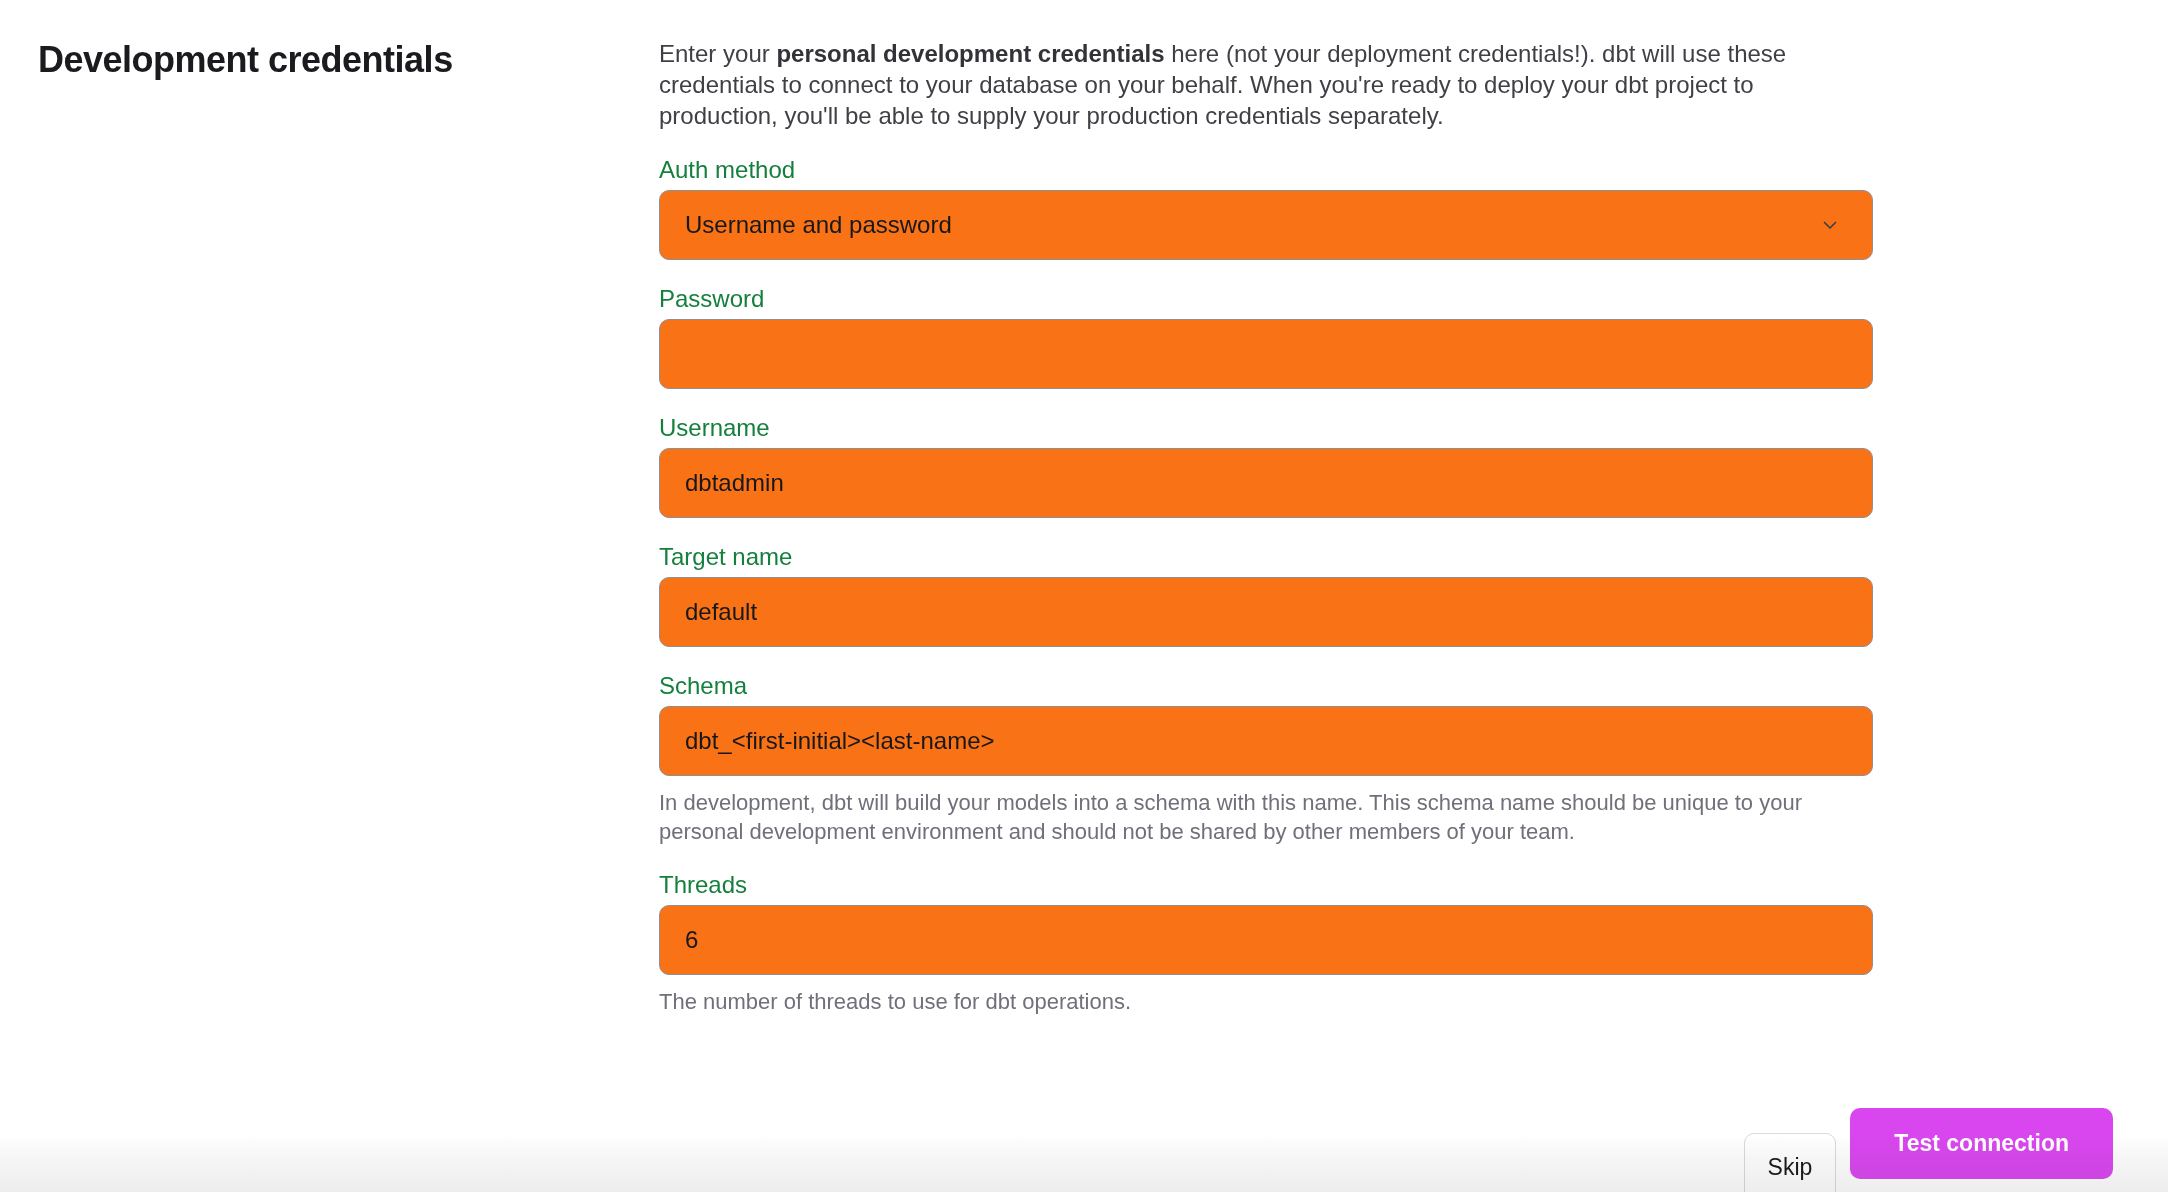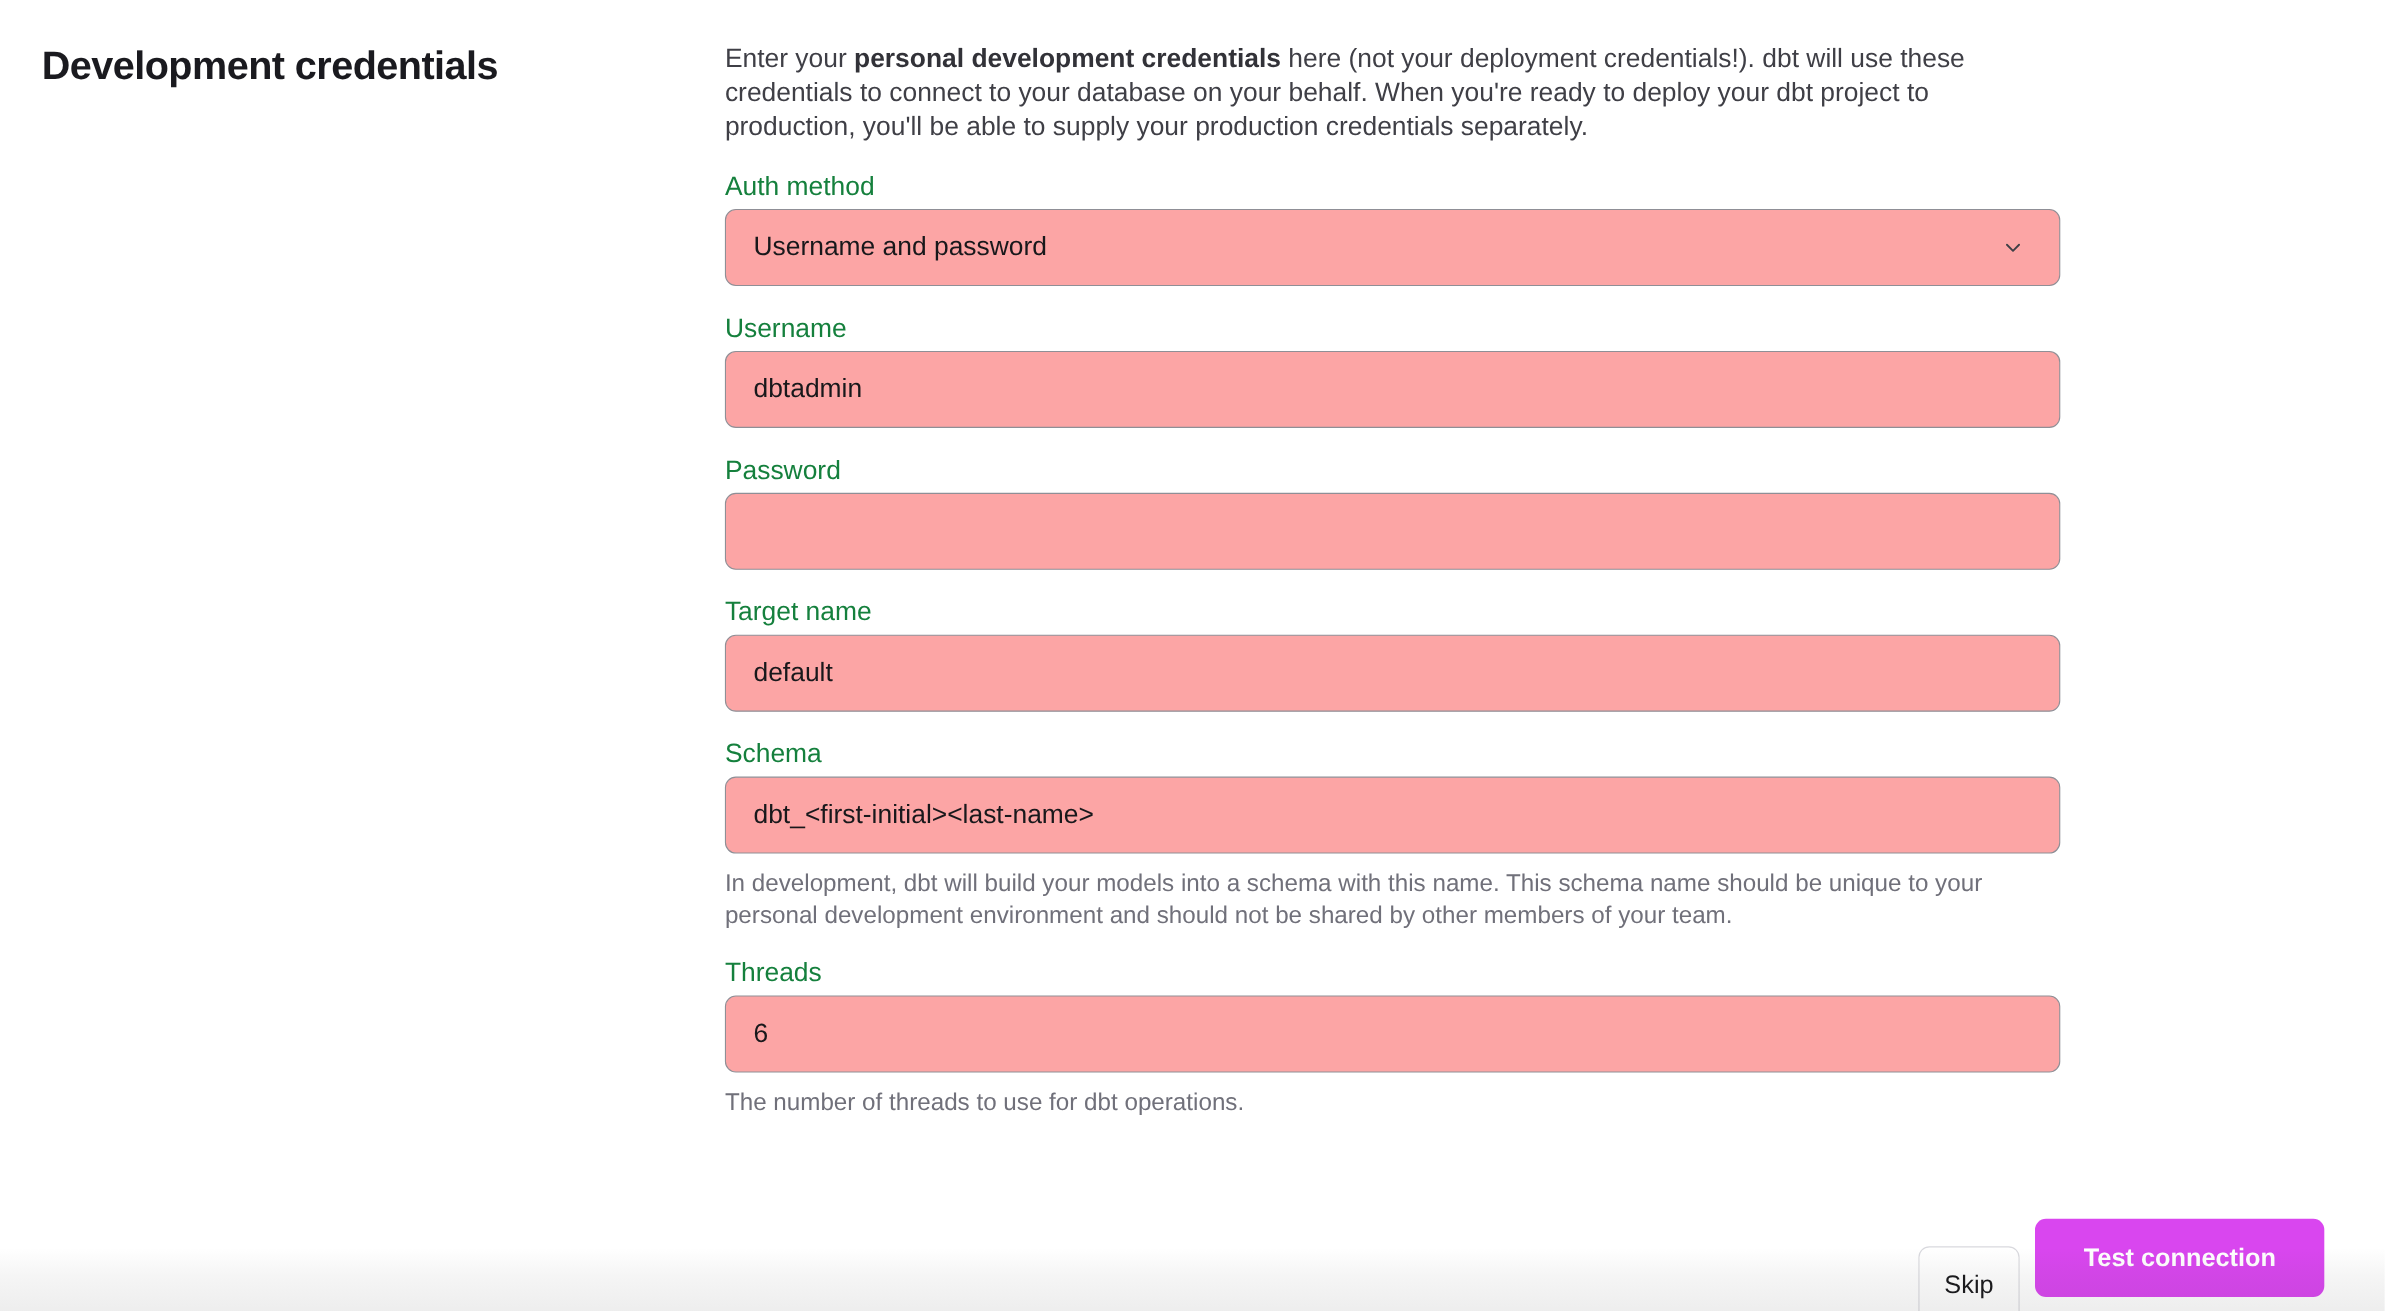--- a/index.html
+++ b/index.html
@@ -52,7 +52,7 @@
   .control {
     width: 100%;
     height: 70px;
-    background: #fca5a5;
+    background: #f97316;
     border: 1.5px solid #8f8f96;
     border-radius: 10px;
     padding: 0 25px;

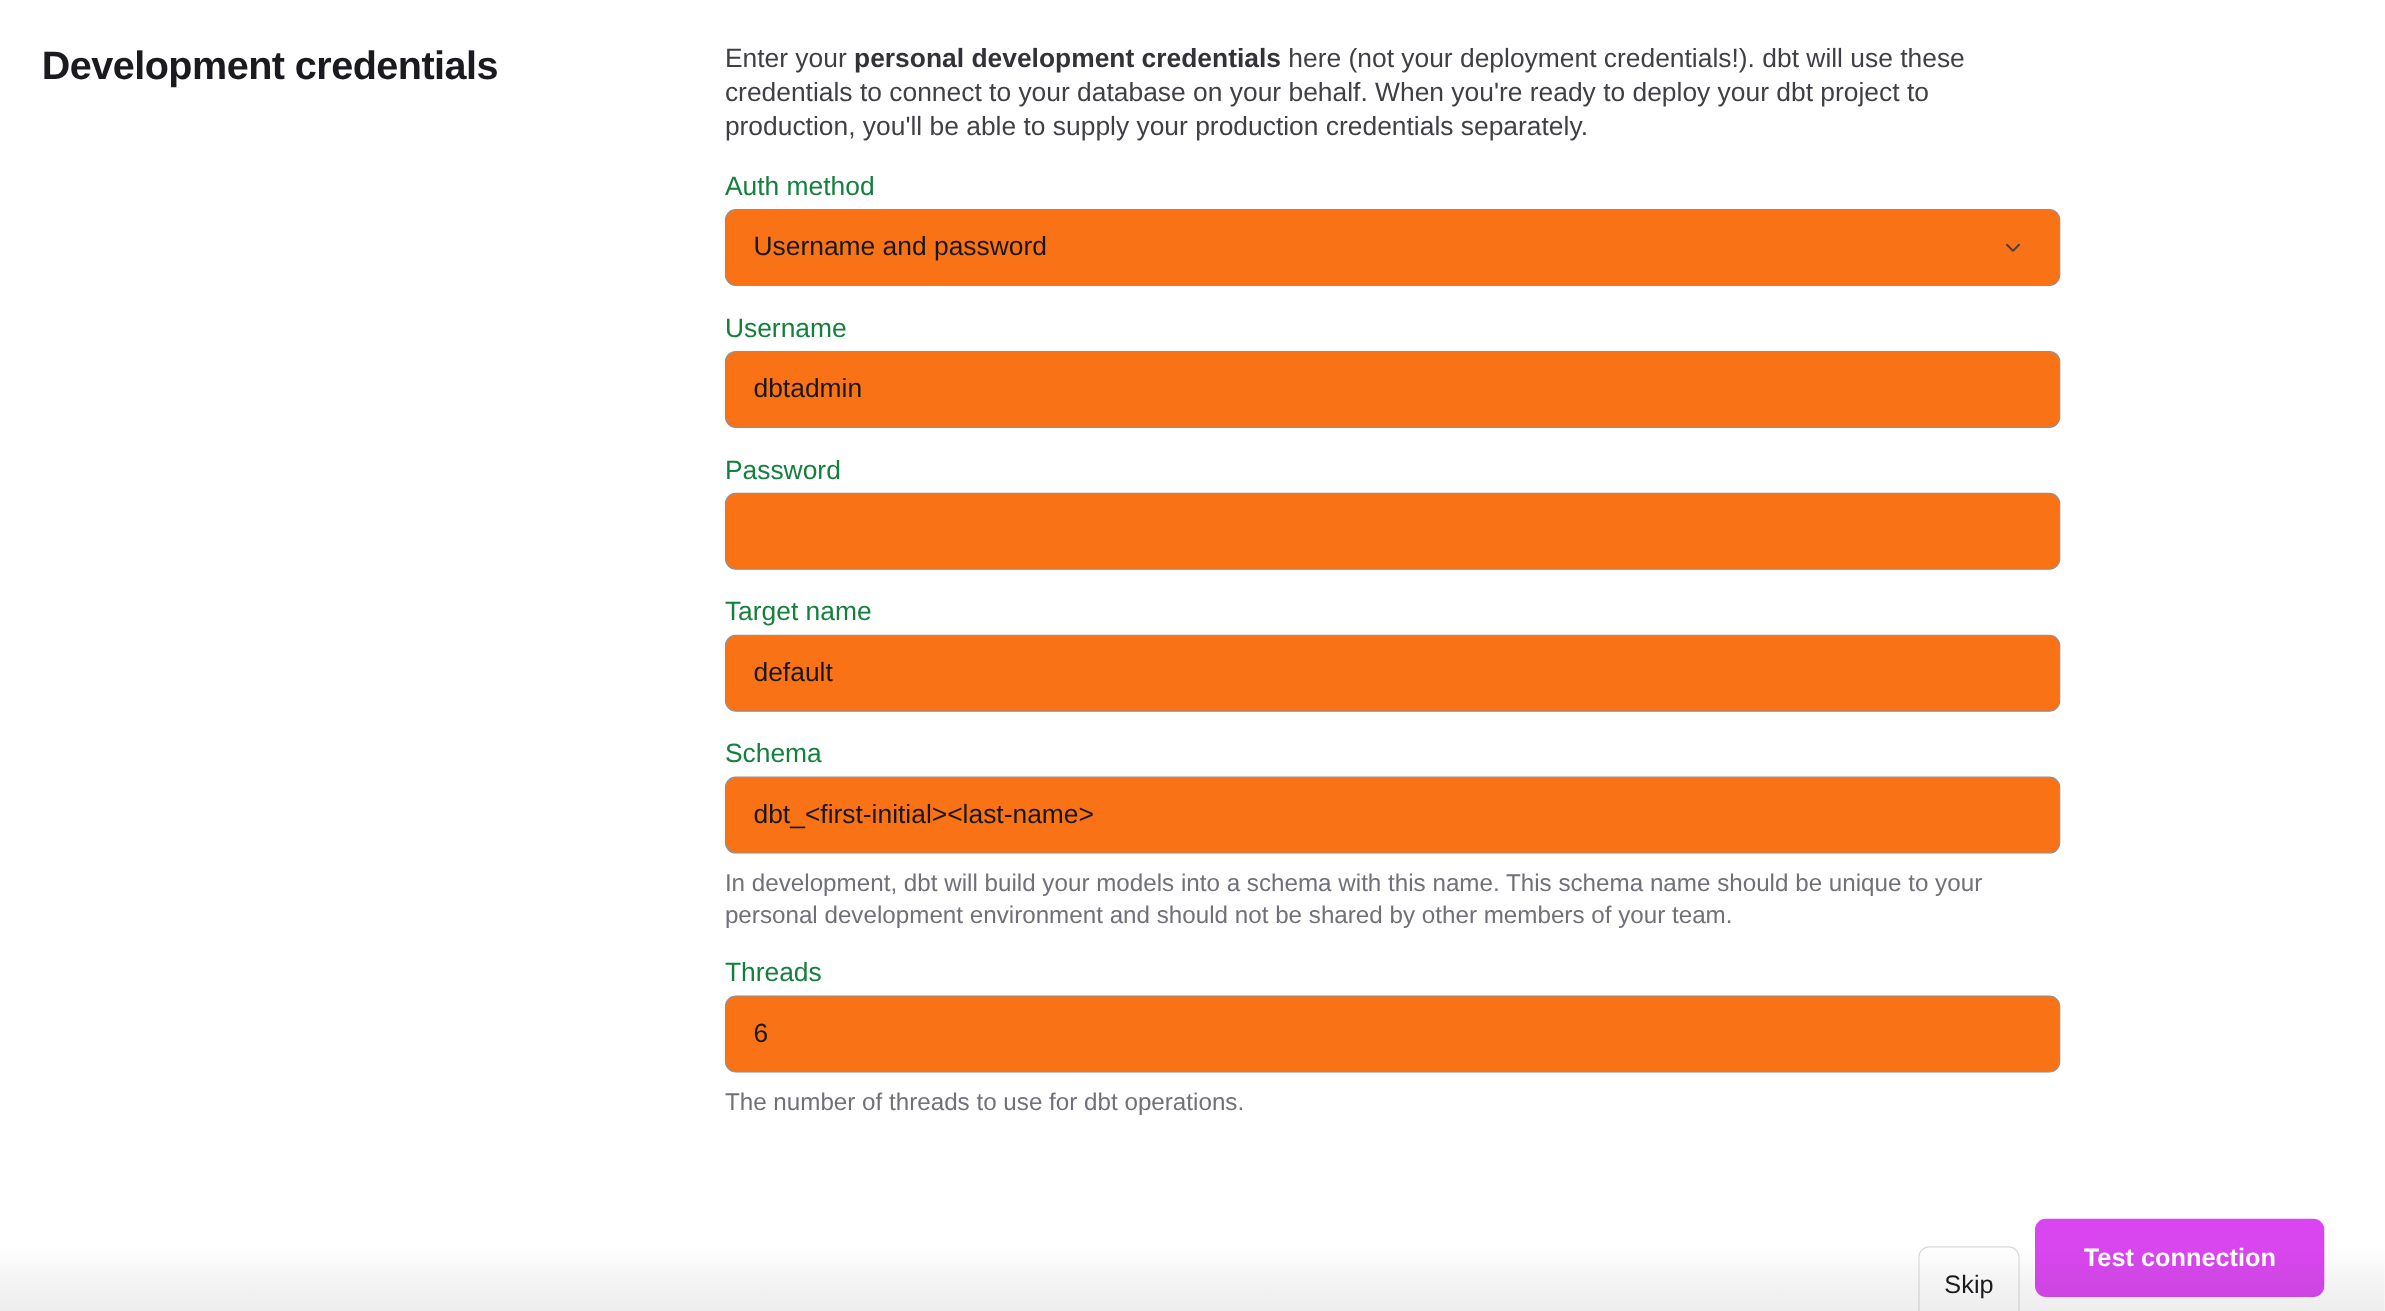--- a/index.html
+++ b/index.html
@@ -150,13 +150,13 @@
     </div>
 
     <div class="field">
-      <label class="field-label">Username</label>
-      <input type="text" class="control" value="dbtadmin" style="">
+      <label class="field-label">Password</label>
+      <input type="password" class="control" value="" style="">
     </div>
 
     <div class="field">
-      <label class="field-label">Password</label>
-      <input type="password" class="control" value="" style="">
+      <label class="field-label">Username</label>
+      <input type="text" class="control" value="dbtadmin" style="">
     </div>
 
     <div class="field">

